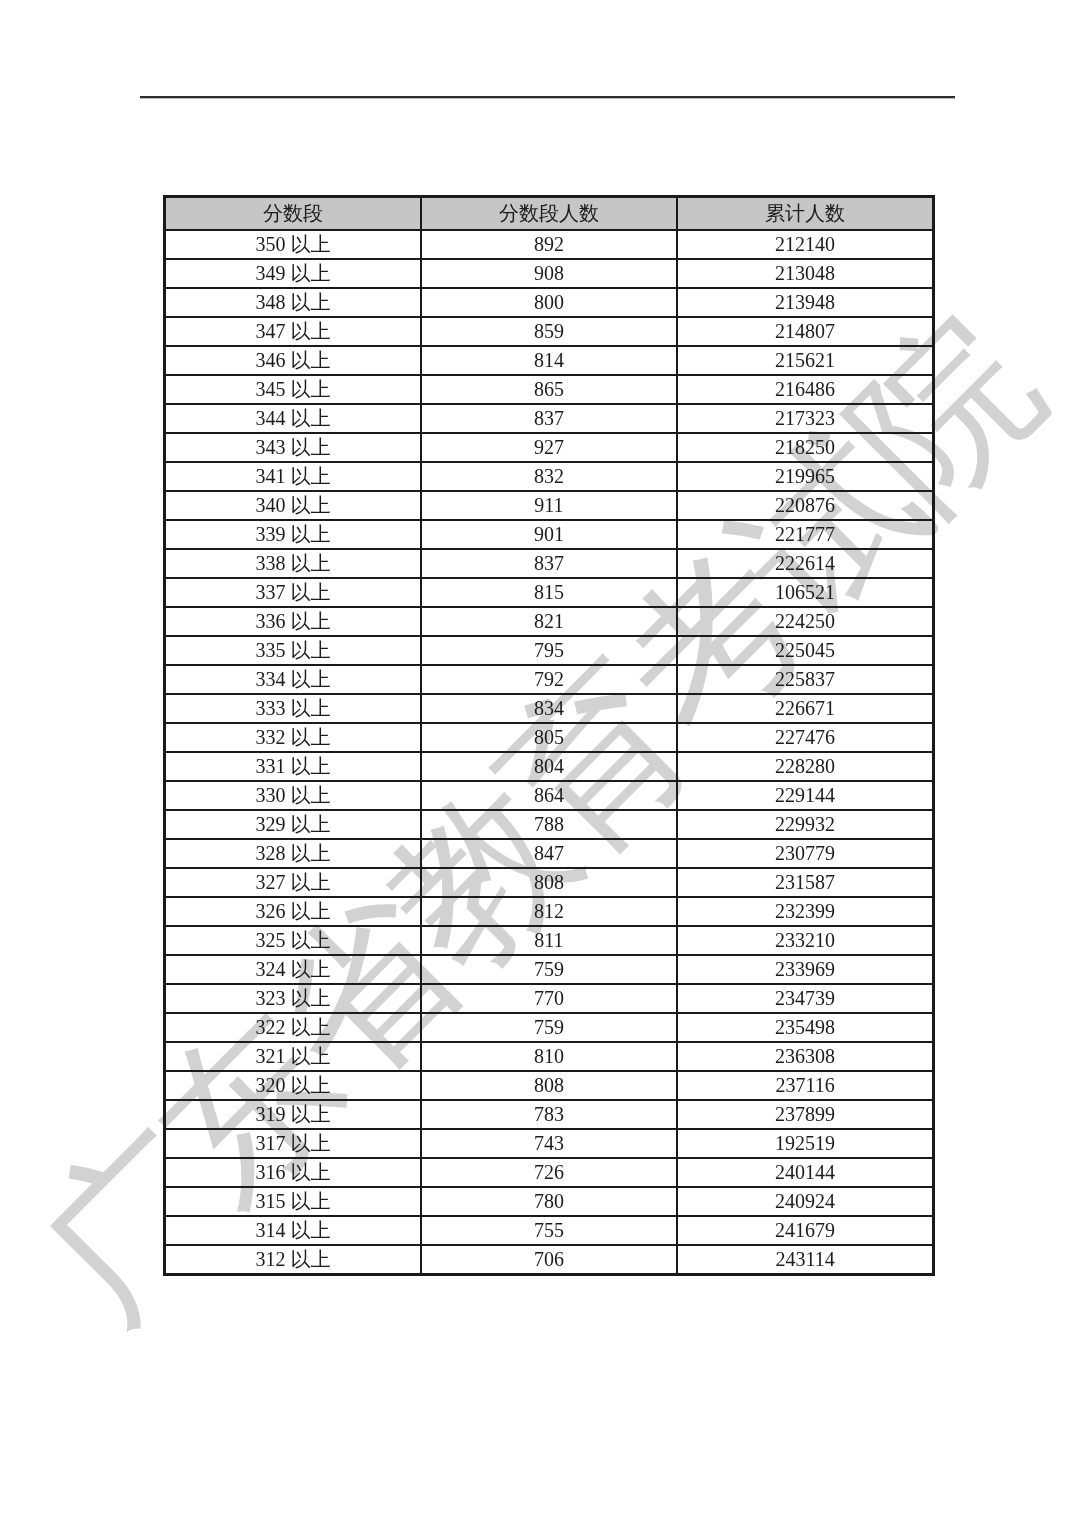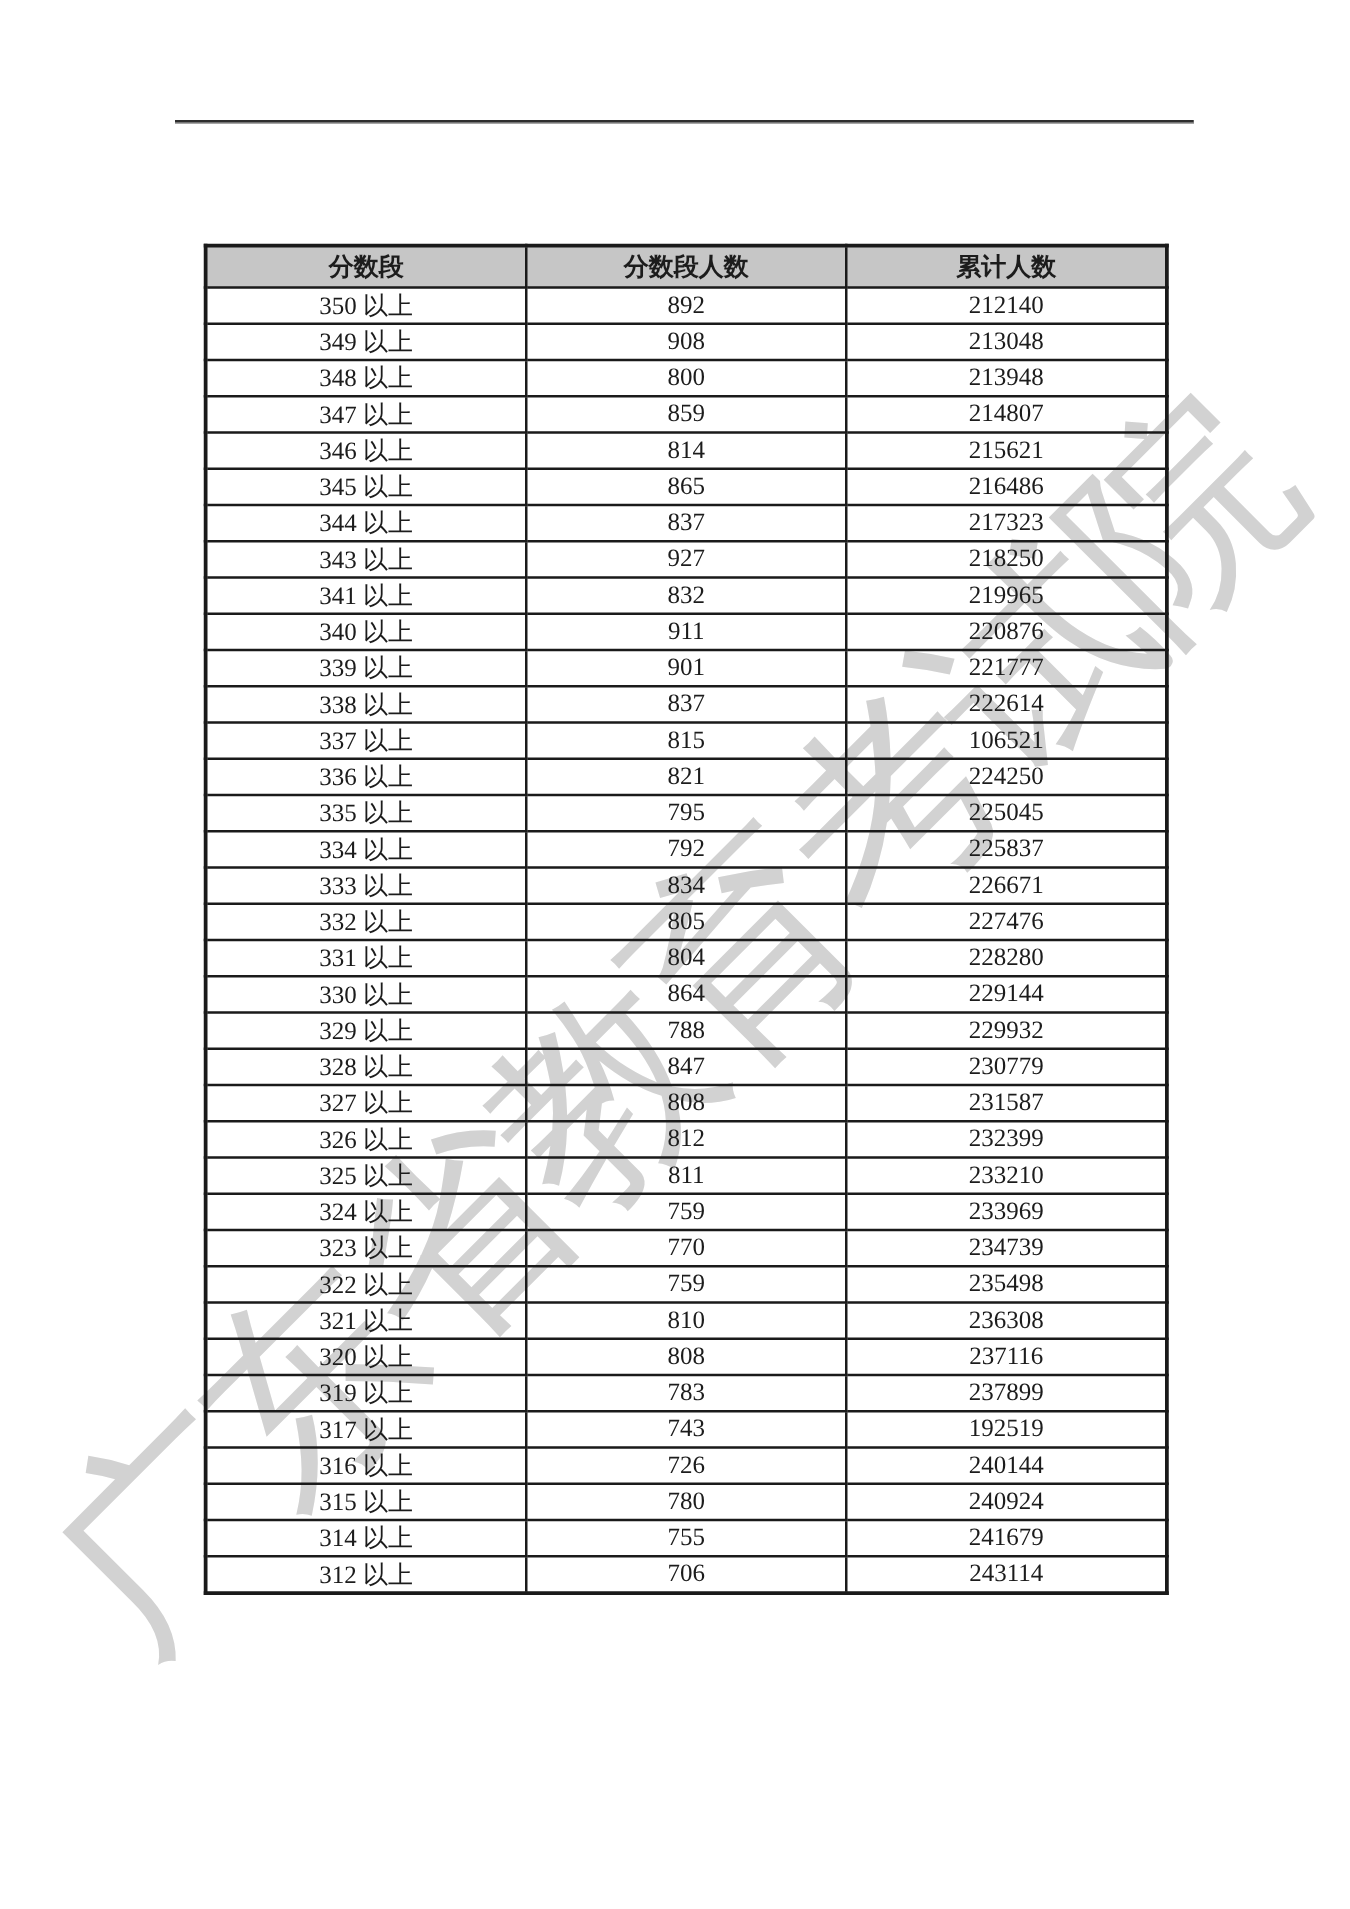--- a/index.html
+++ b/index.html
@@ -61,7 +61,7 @@
   table.score-table thead tr { height: 33px; }
   table.score-table th {
     background: var(--header-bg);
-    font-weight: bold;
+    font-weight: normal;
     margin-top: 15px;
   }
   table.score-table tbody tr { height: 29px; }

